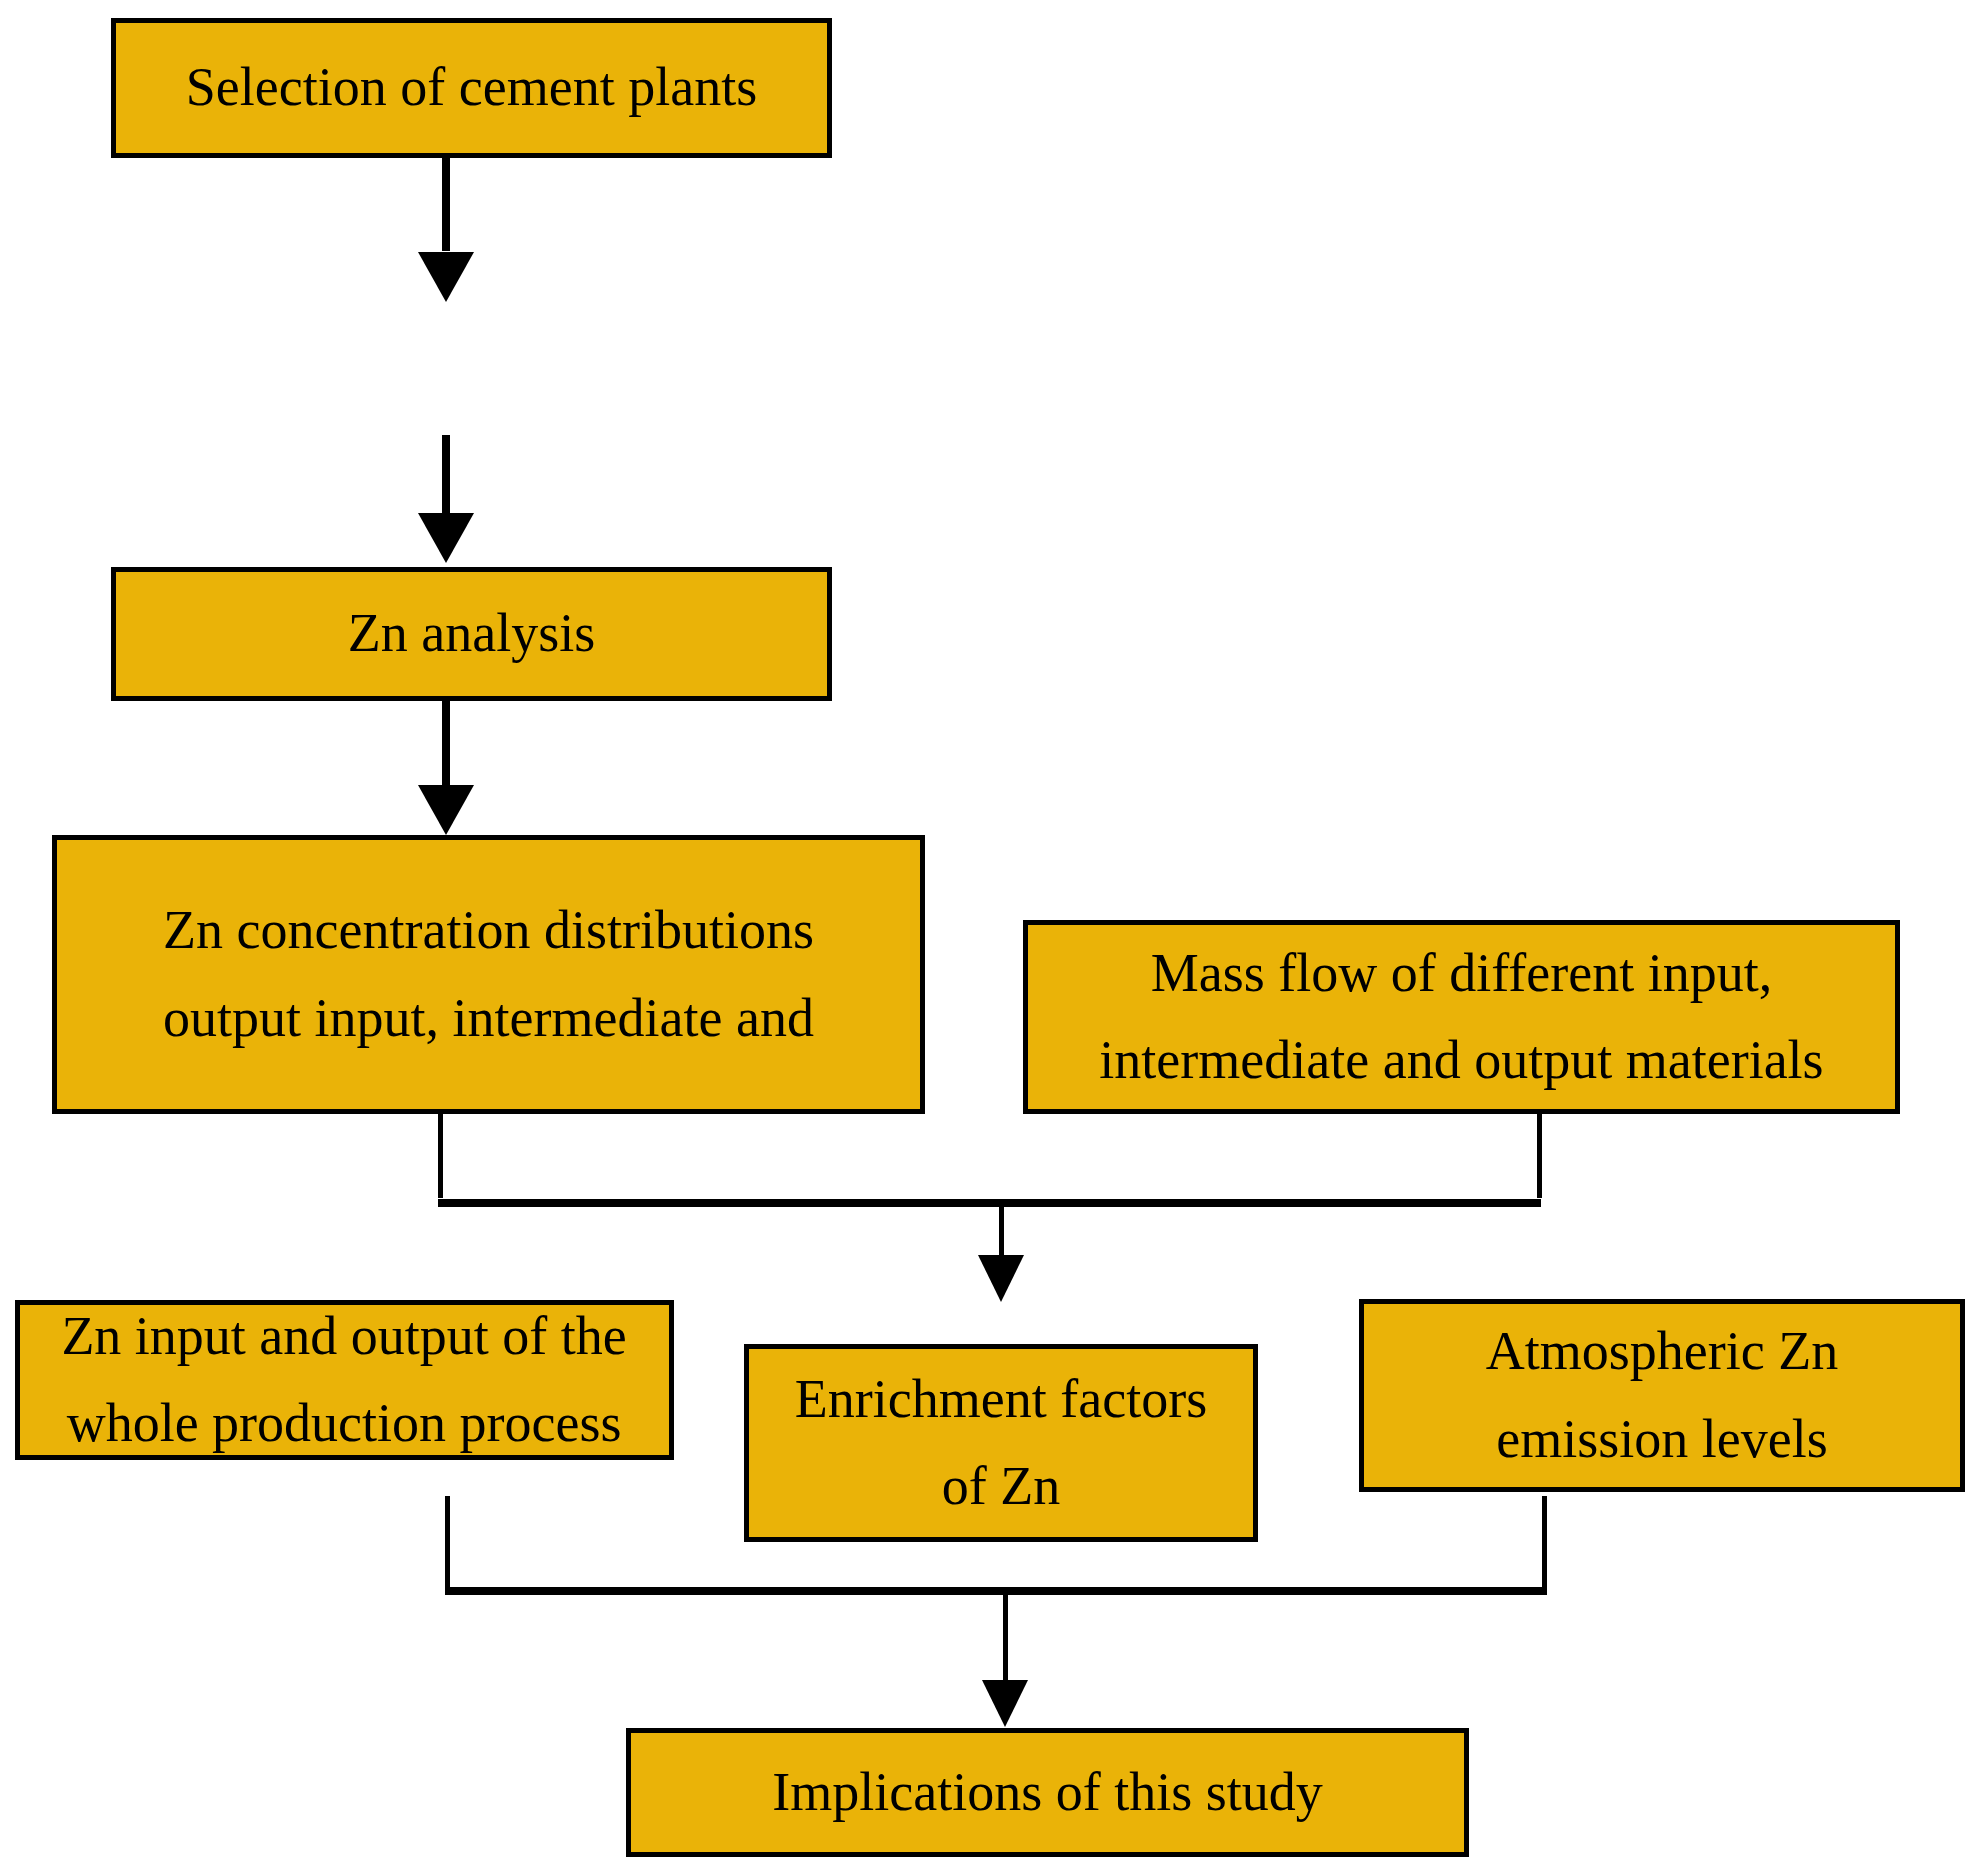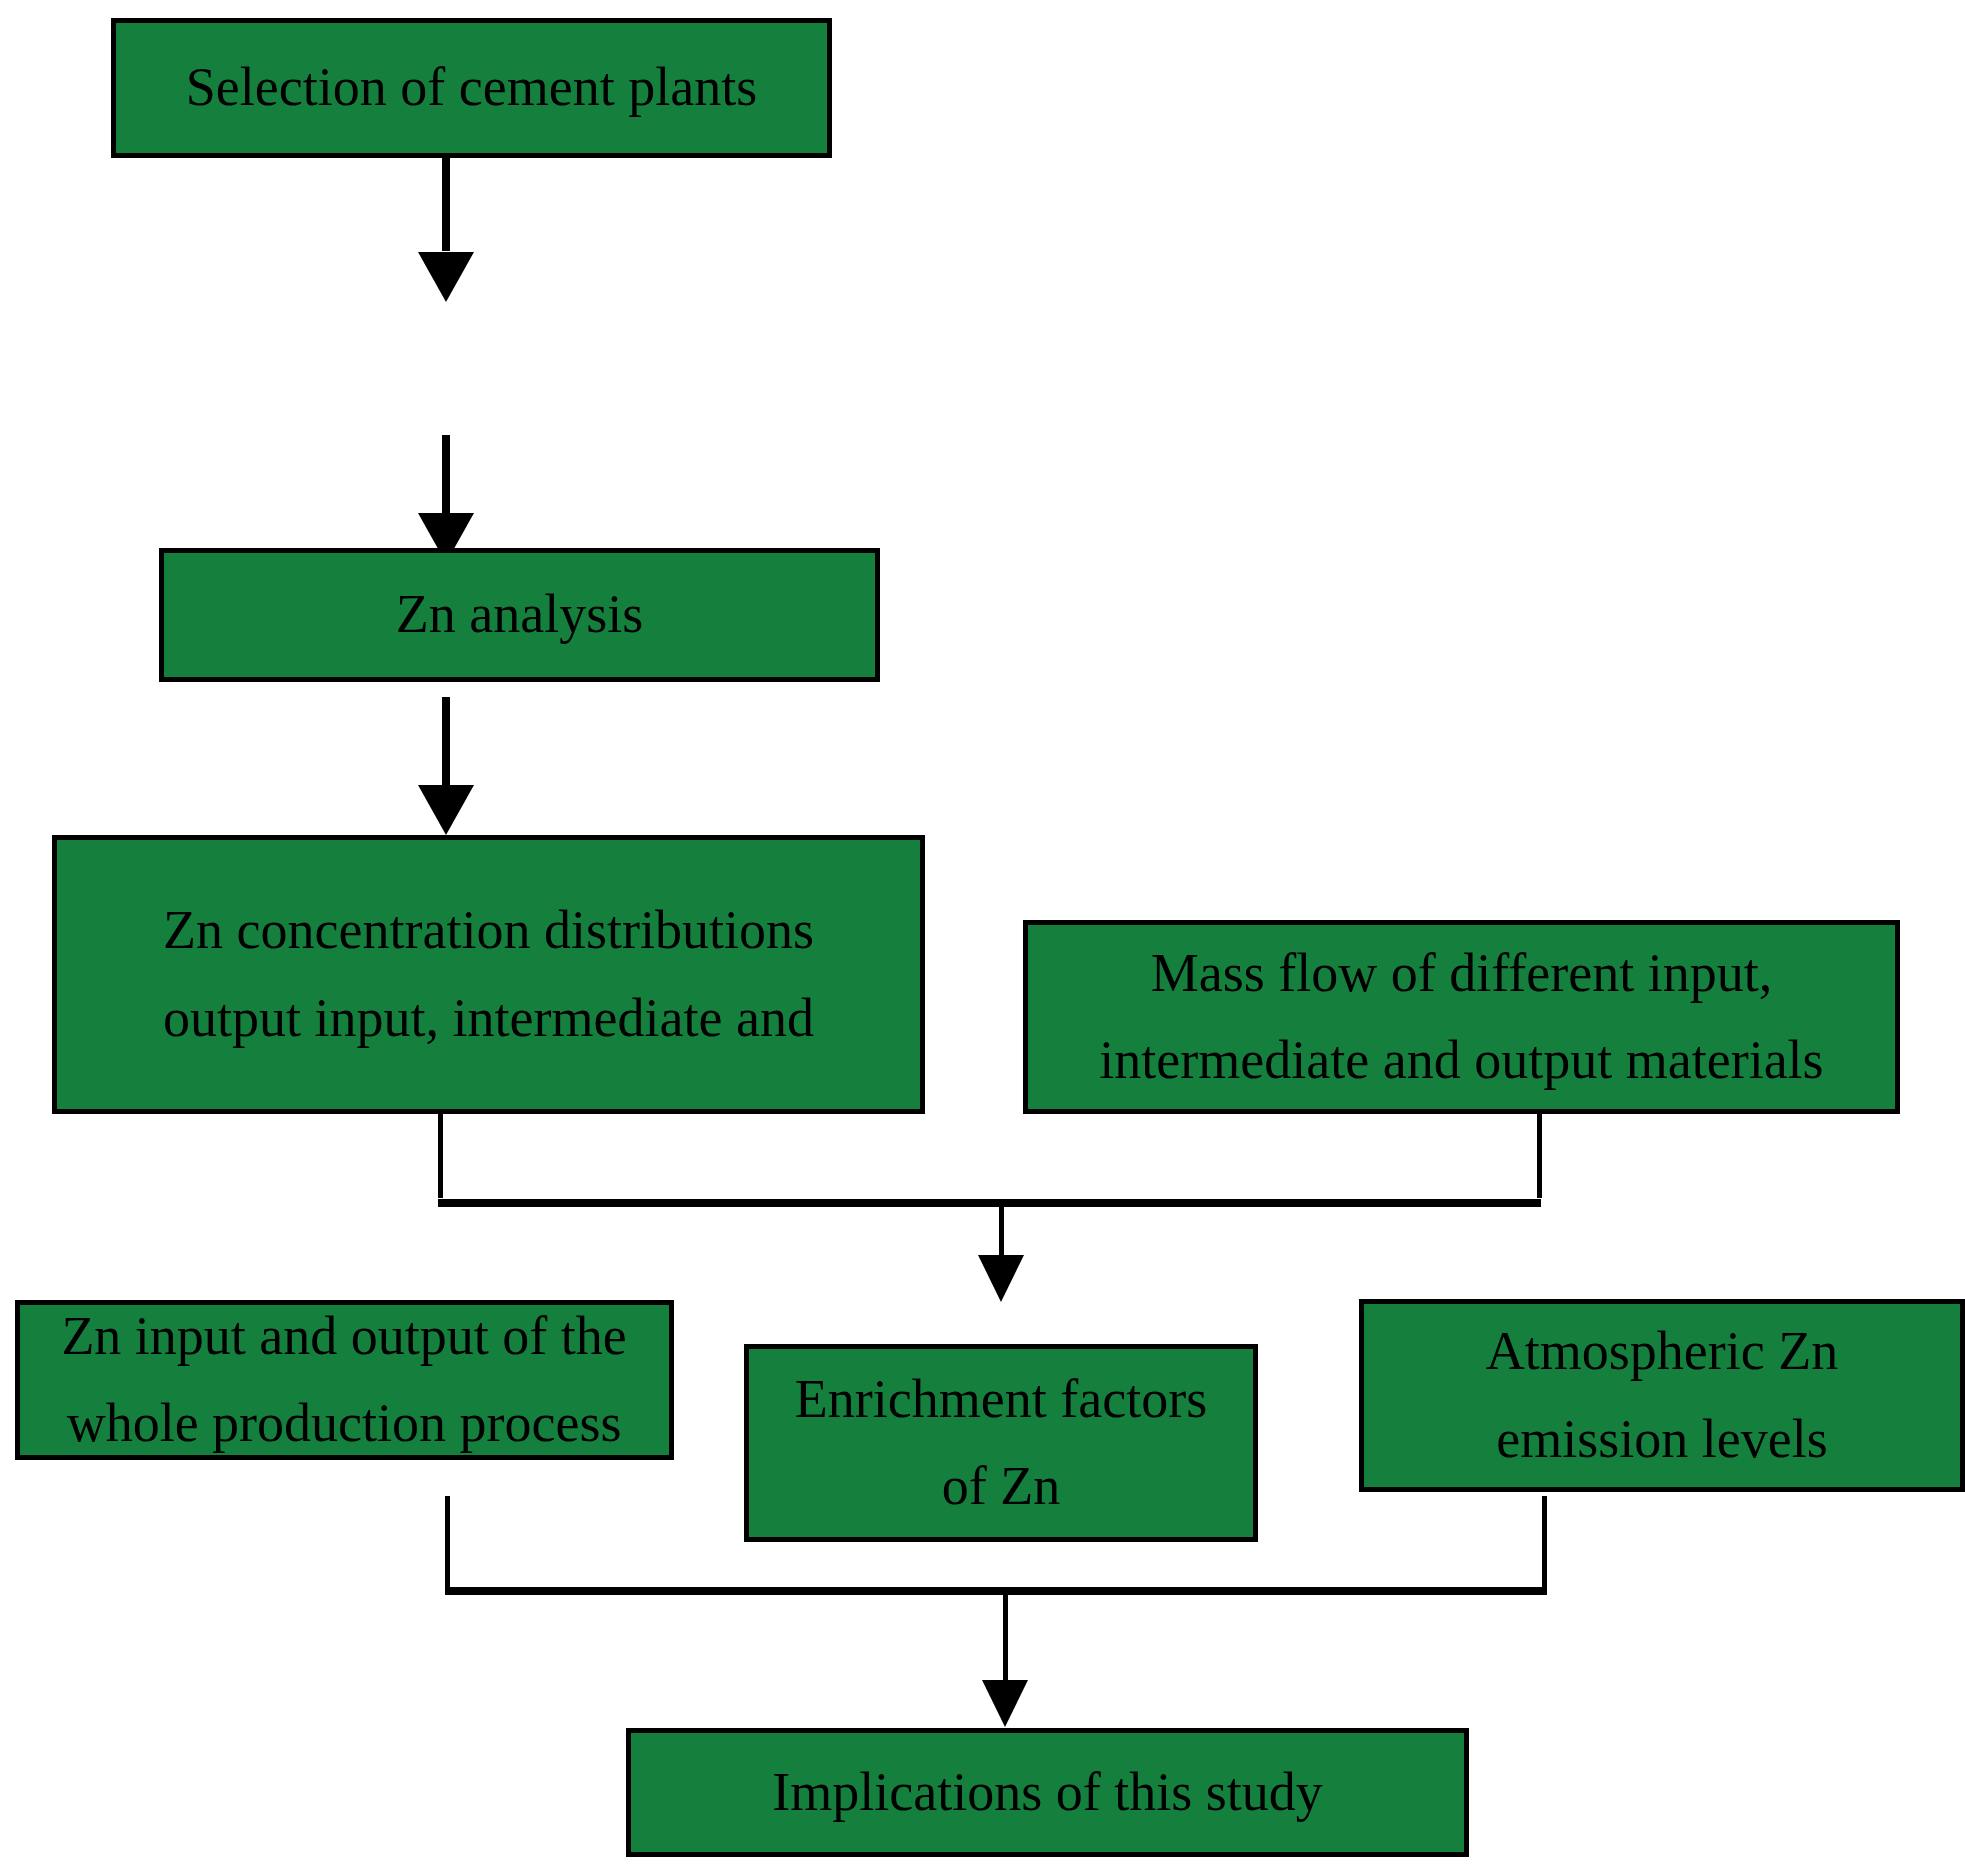--- a/index.html
+++ b/index.html
@@ -18,7 +18,7 @@
   .box {
     position: absolute;
     border: 5.8px solid #000000;
-    background: #15803d;
+    background: #eab308;
     display: flex;
     flex-direction: column;
     justify-content: center;

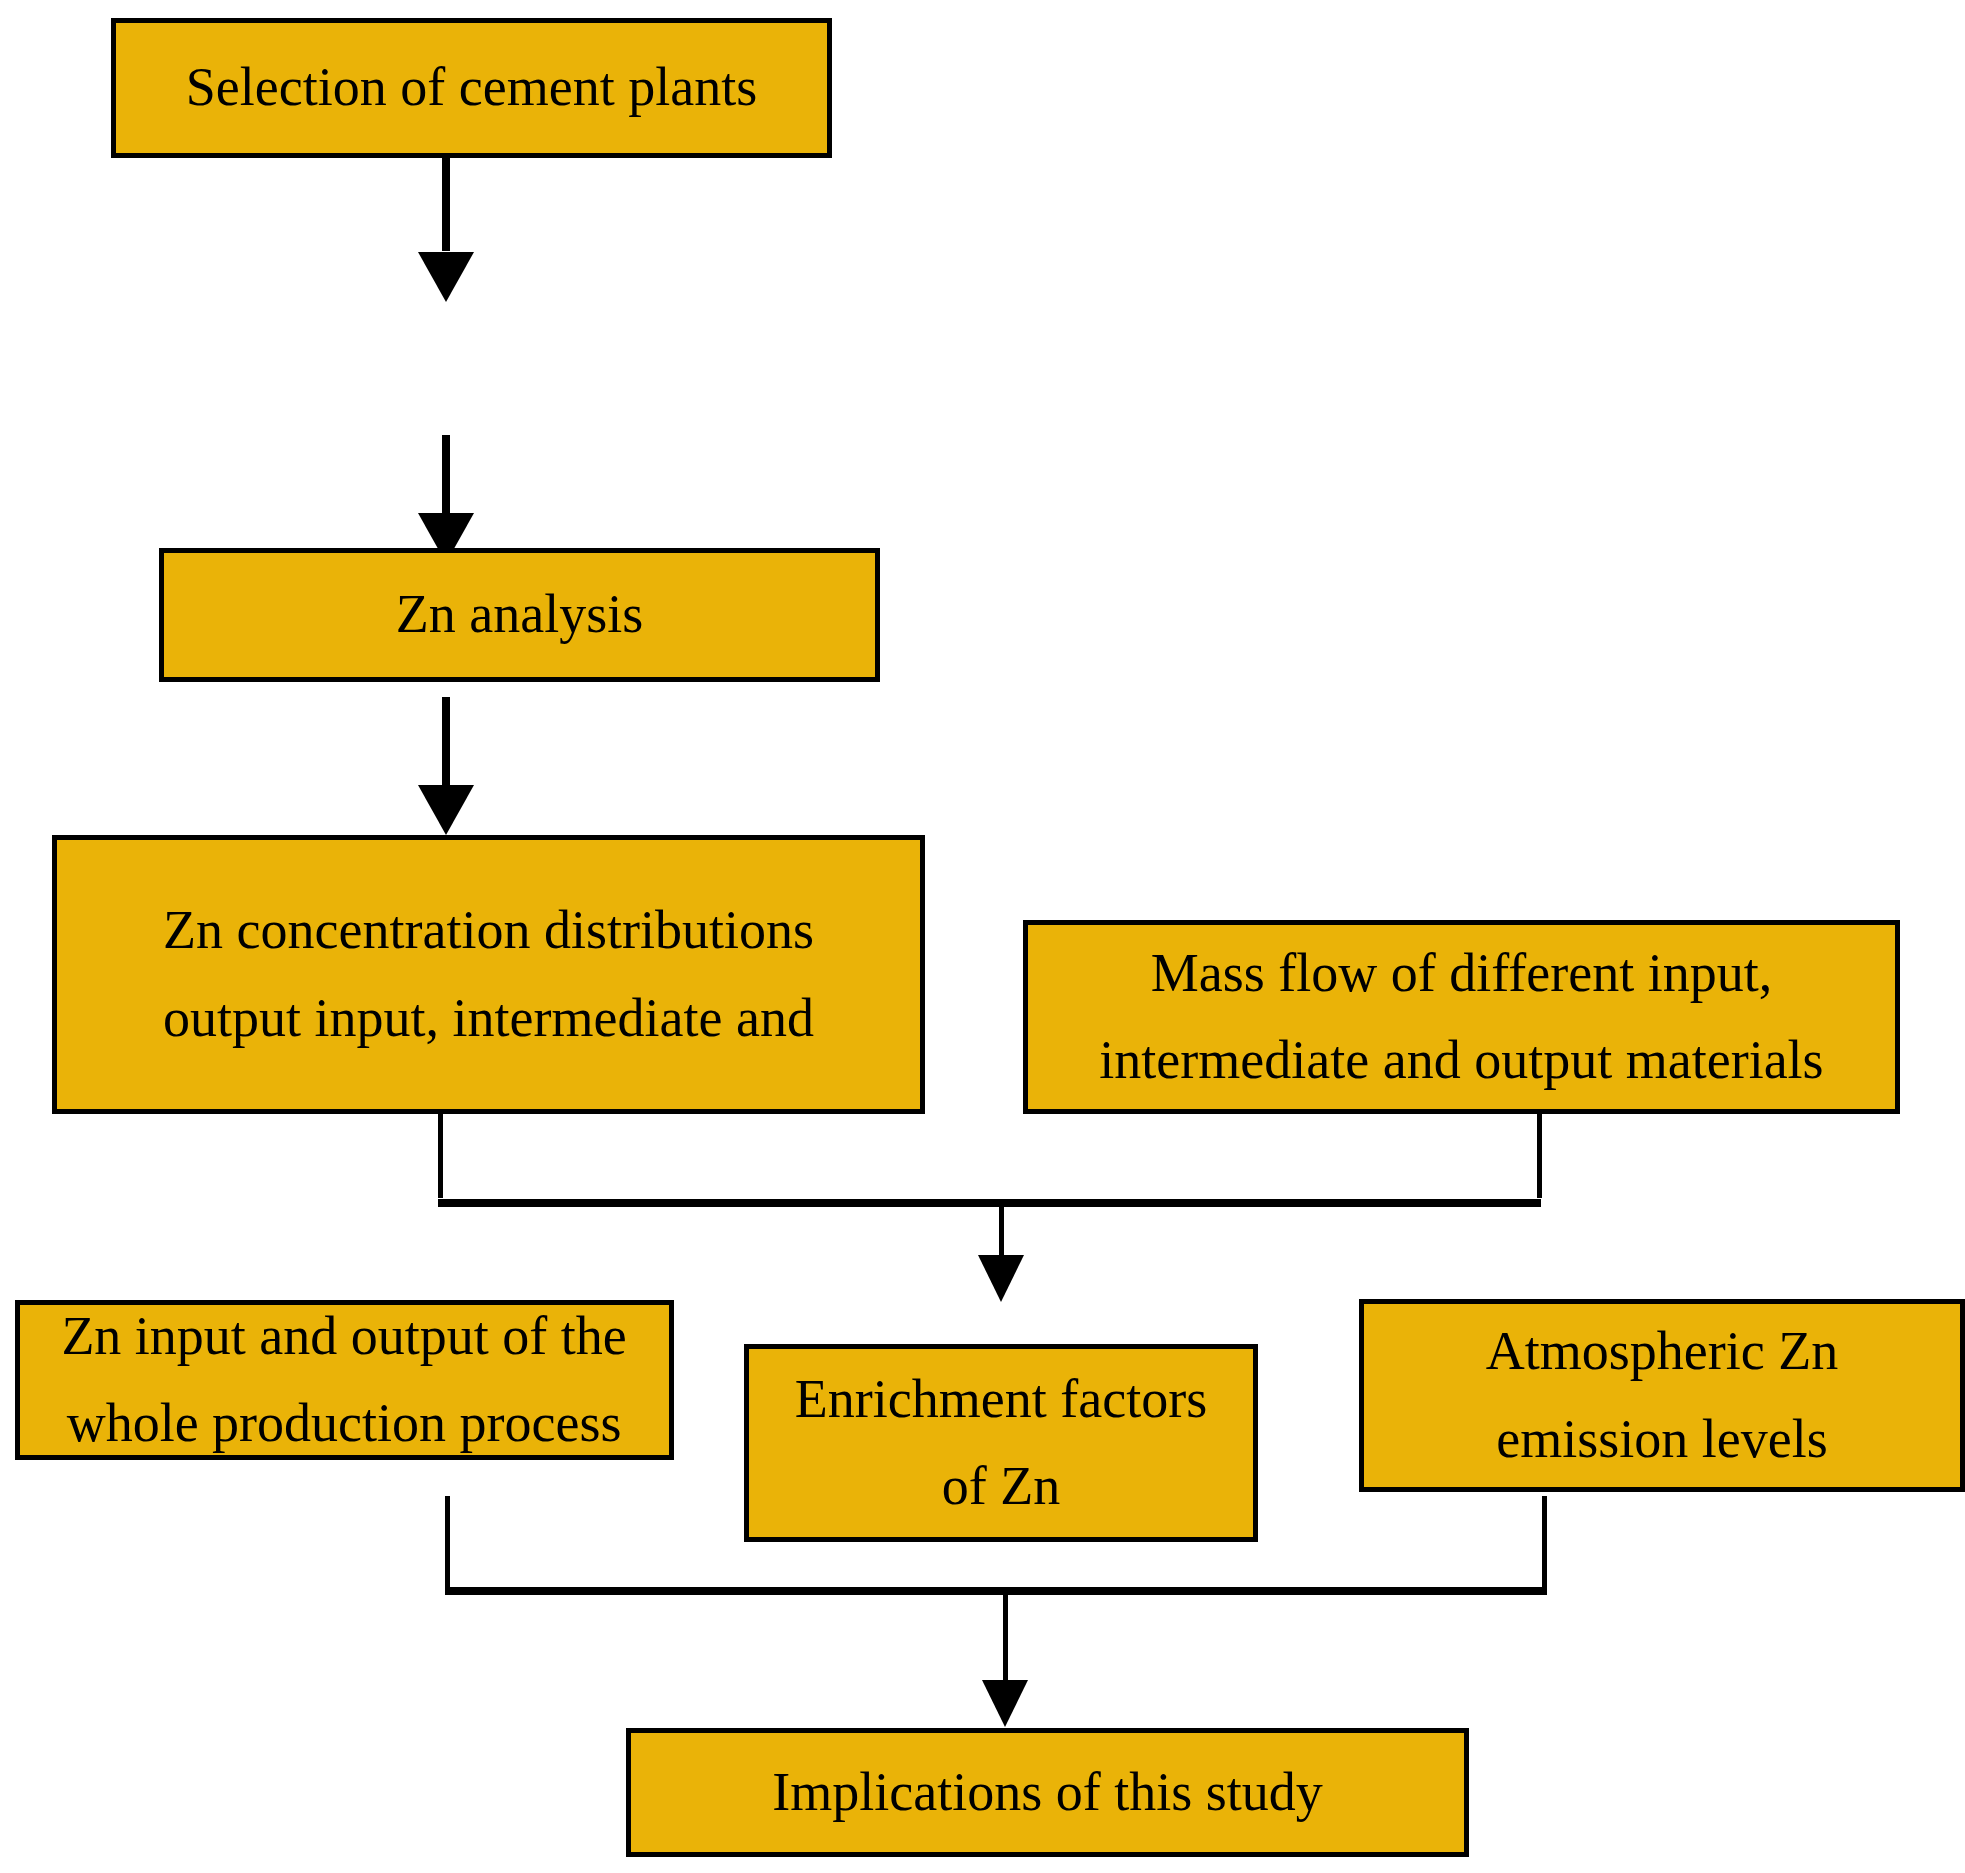--- a/index.html
+++ b/index.html
@@ -68,7 +68,7 @@
   <div class="seg" style="left:442px; top:435px; width:8.2px; height:78px;"></div>
   <div class="head big" style="left:418px; top:513px;"></div>
 
-  <div class="box" style="left:111px; top:548px; width:721px; height:134px;margin-left:48px;">
+  <div class="box" style="left:111px; top:567px; width:721px; height:134px;">
     <span class="line">Zn analysis</span>
   </div>
 

